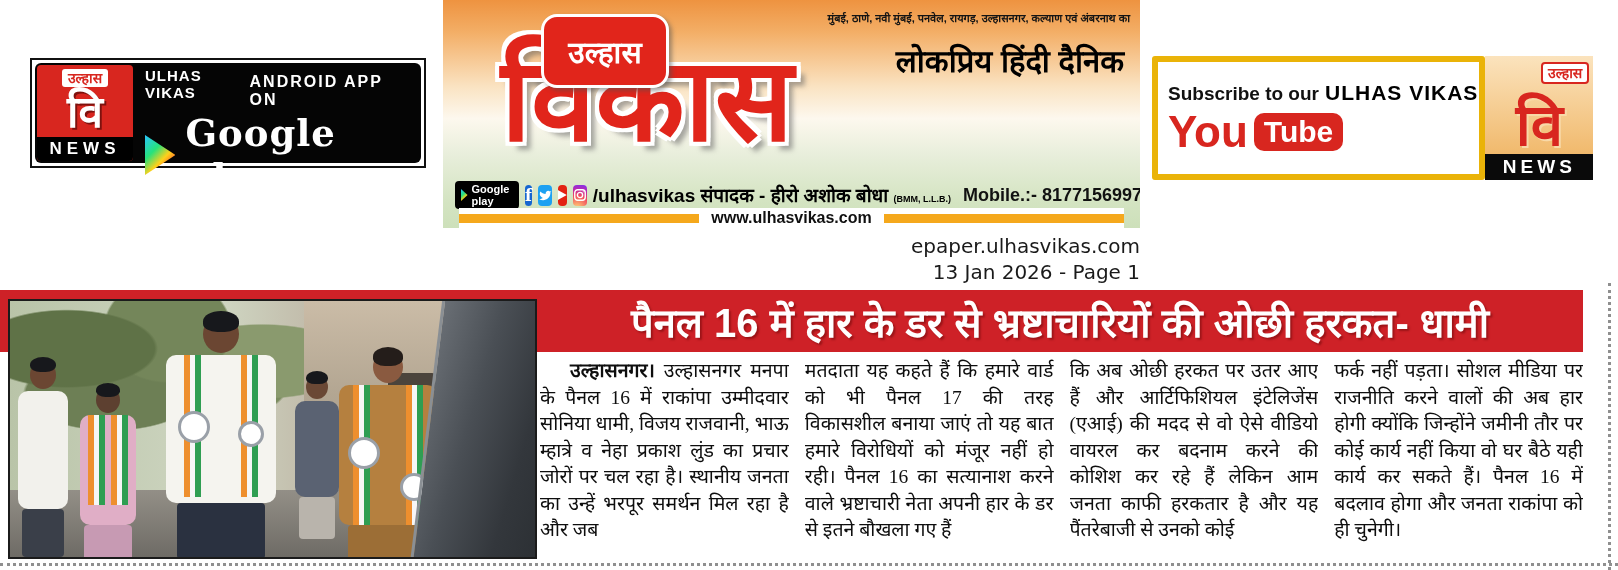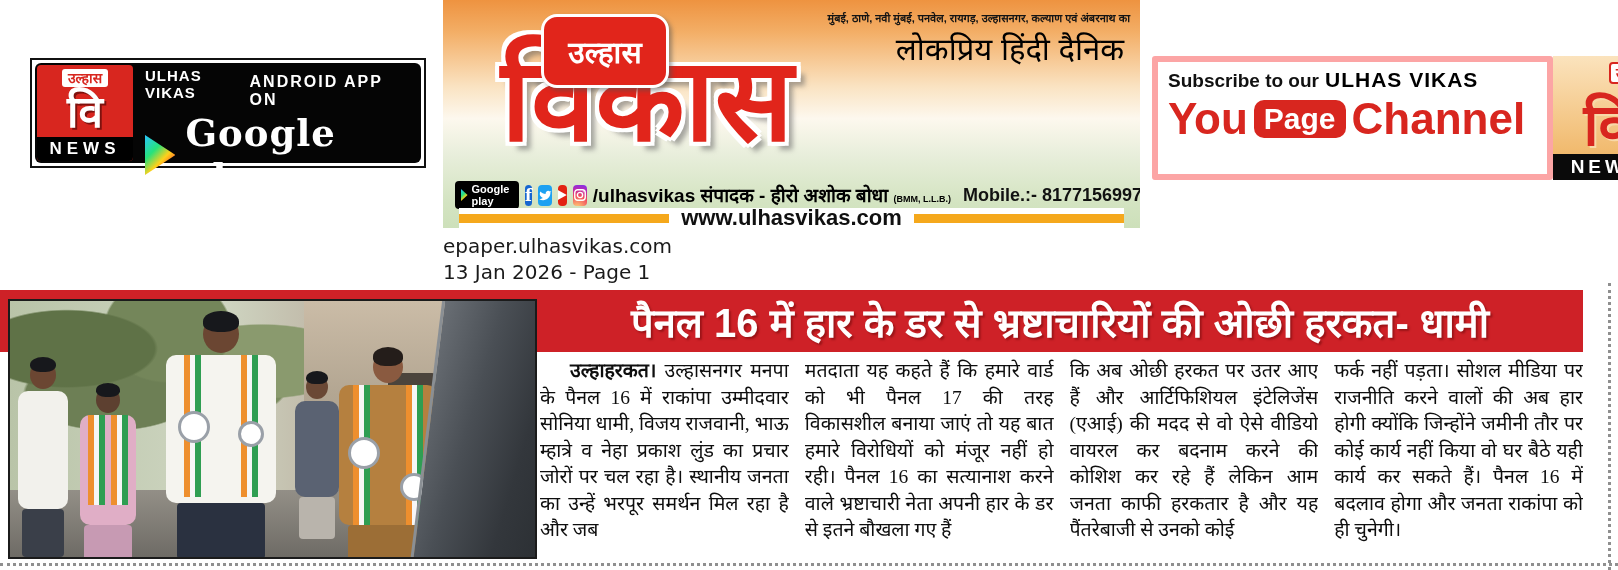--- a/index.html
+++ b/index.html
@@ -33,7 +33,7 @@
     background:linear-gradient(180deg,#ee9340 0%,#f3ae66 14%,#fae3c2 38%,#fdf8ee 52%,
       #e8eedb 68%,#d4e4c2 88%,#cde0ba 100%);}
   .tagline{position:absolute;top:10px;right:10px;font-weight:bold;font-size:11px;color:#141414;}
-  .daily{position:absolute;top:27px;right:16px;font-weight:400;font-size:31px;color:#000;}
+  .daily{position:absolute;top:39px;right:16px;font-weight:700;font-size:31px;color:#000;}
   .ulhas-box{position:absolute;left:98px;top:14px;width:122px;height:68px;background:#e1251b;
     border:3px solid #fff;border-radius:16px;color:#fff;font-weight:800;font-size:30px;
     display:flex;align-items:center;justify-content:center;box-shadow:3px 3px 4px rgba(80,80,80,.5);}

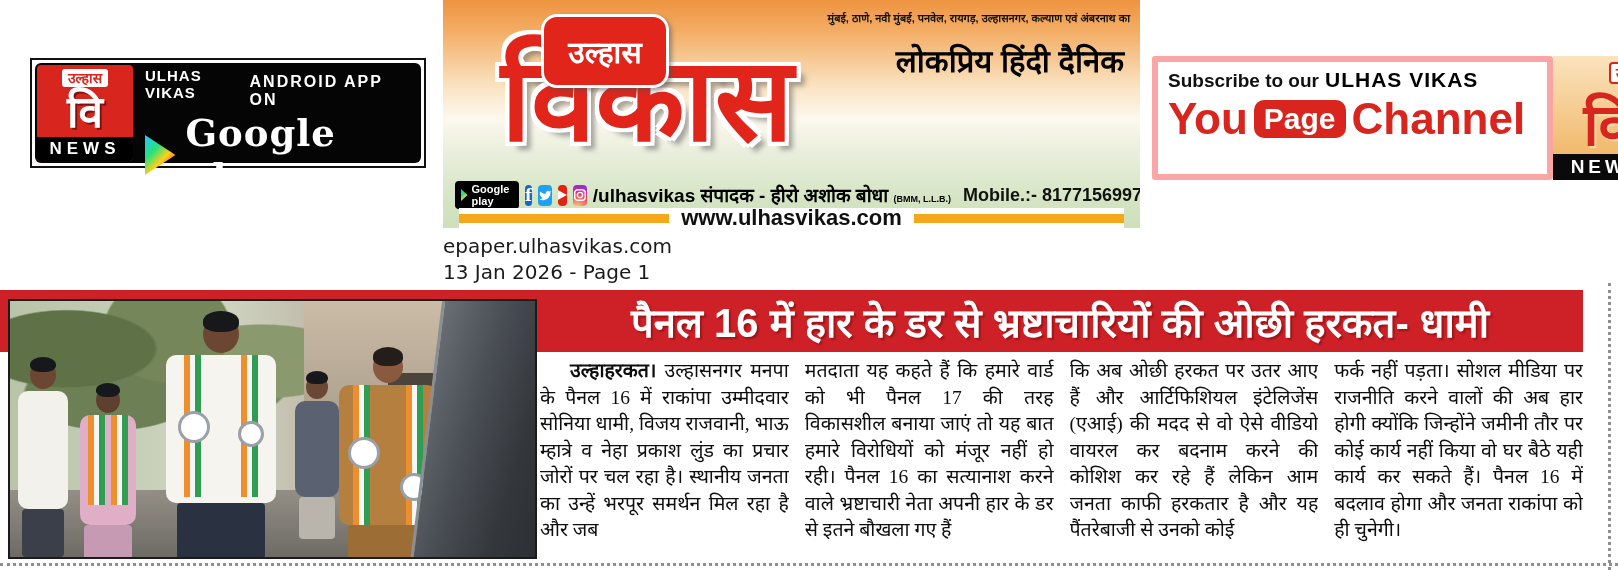--- a/index.html
+++ b/index.html
@@ -71,8 +71,8 @@
 
   
   .sub-banner{position:absolute;left:1152px;top:56px;width:410px;height:124px;display:flex;cursor:pointer;}
-  .sub-box{flex:1;background:#fff;border:6px solid #fca5a5;border-radius:3px;
-    padding:6px 22px 4px 10px;box-sizing:border-box;display:flex;flex-direction:column;}
+  .sub-box{flex:1;background:#fff;border:6px solid #eab308;border-radius:3px;
+    padding:6px 1px 4px 10px;box-sizing:border-box;display:flex;flex-direction:column;justify-content:center;}
   .sub-line1{display:flex;align-items:baseline;gap:6px;white-space:nowrap;}
   .sub-prefix{font-weight:bold;font-size:19px;color:#111;}
   .sub-brand{font-weight:800;font-size:21px;letter-spacing:1px;color:#000;}

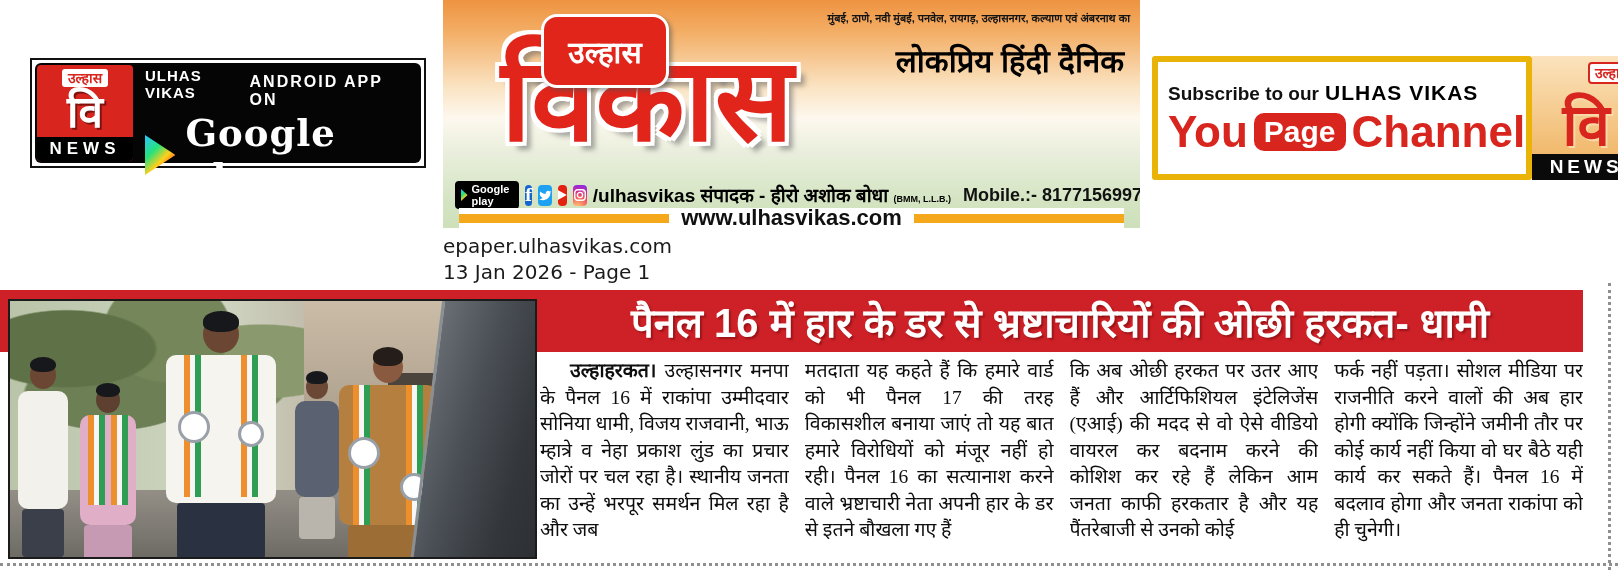--- a/index.html
+++ b/index.html
@@ -212,7 +212,7 @@
       </div>
       <div class="sub-line2">
         <span class="yt-you">You</span>
-        <span class="yt-tube">Page</span>
+        <span class="yt-tube">Tube</span>
         <span class="yt-channel">Channel</span>
       </div>
     </div>

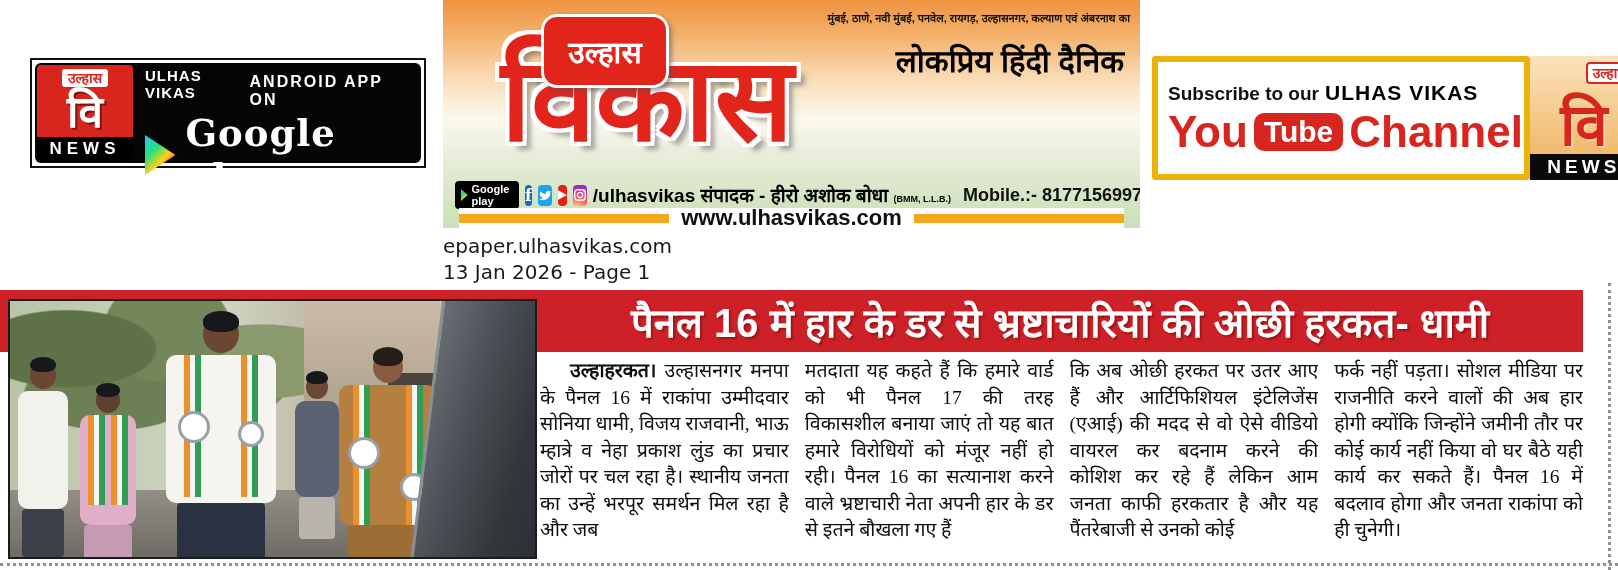--- a/index.html
+++ b/index.html
@@ -213,7 +213,6 @@
       <div class="sub-line2">
         <span class="yt-you">You</span>
         <span class="yt-tube">Tube</span>
-        <span class="yt-channel">Channel</span>
       </div>
     </div>
     <div class="sub-logo">

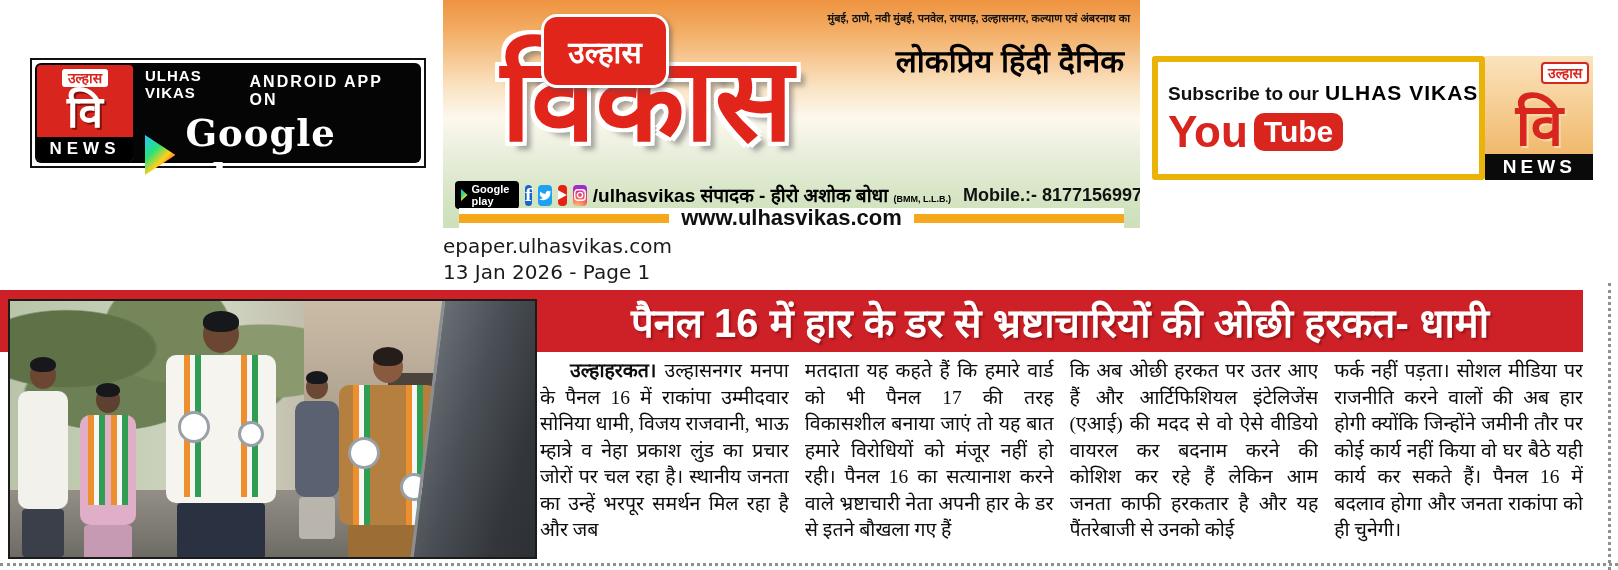--- a/index.html
+++ b/index.html
@@ -63,7 +63,7 @@
   .site-bar{position:absolute;left:16px;right:16px;bottom:0;height:20px;display:flex;
     align-items:center;gap:12px;background:#fff;}
   .site-bar .bar{flex:1;height:9px;background:#f5a81c;}
-  .site-bar .site{font-weight:800;font-size:22px;color:#101010;cursor:pointer;}
+  .site-bar .site{font-weight:800;font-size:16px;color:#101010;cursor:pointer;}
 
   
   .page-info{position:absolute;left:443px;top:233px;width:697px;text-align:left;

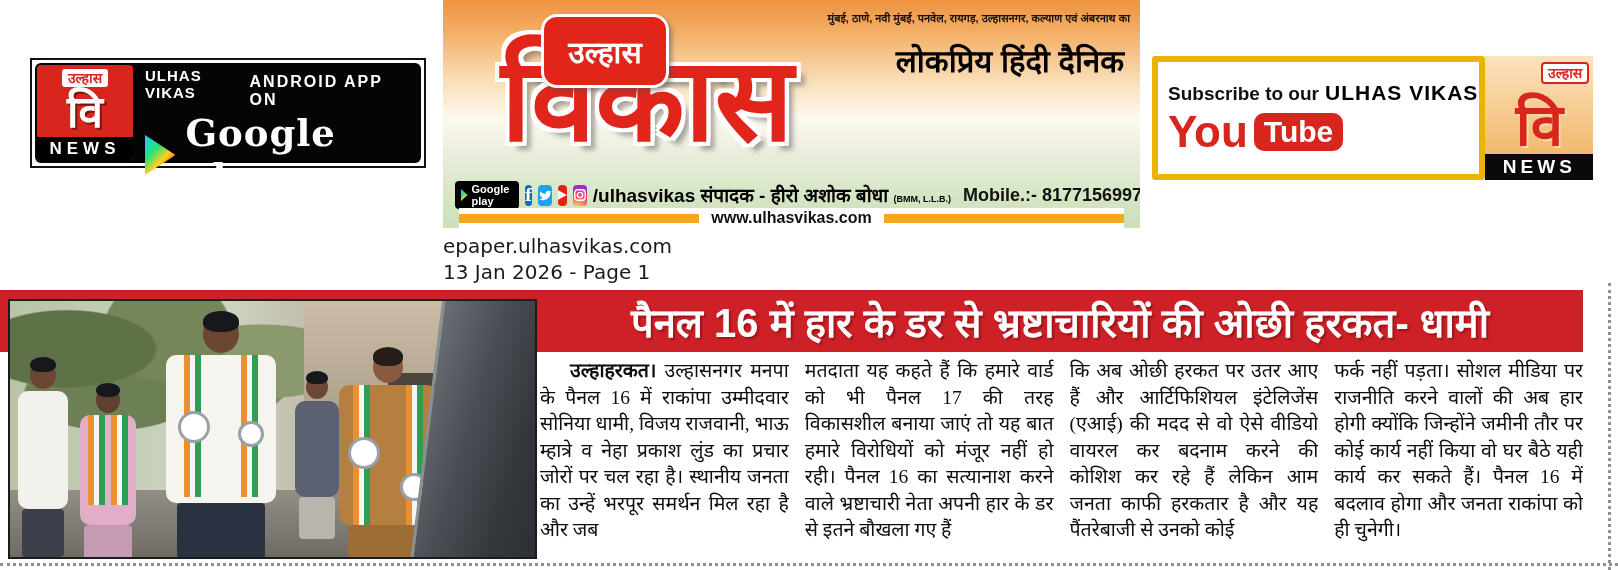--- a/index.html
+++ b/index.html
@@ -66,7 +66,7 @@
   .site-bar .site{font-weight:800;font-size:16px;color:#101010;cursor:pointer;}
 
   
-  .page-info{position:absolute;left:443px;top:233px;width:697px;text-align:left;
+  .page-info{position:absolute;left:443px;top:233px;width:697px;text-align:right;
     color:#1a1a1a;font-size:20px;line-height:1.32;font-family:"DejaVu Sans",sans-serif;}
 
   

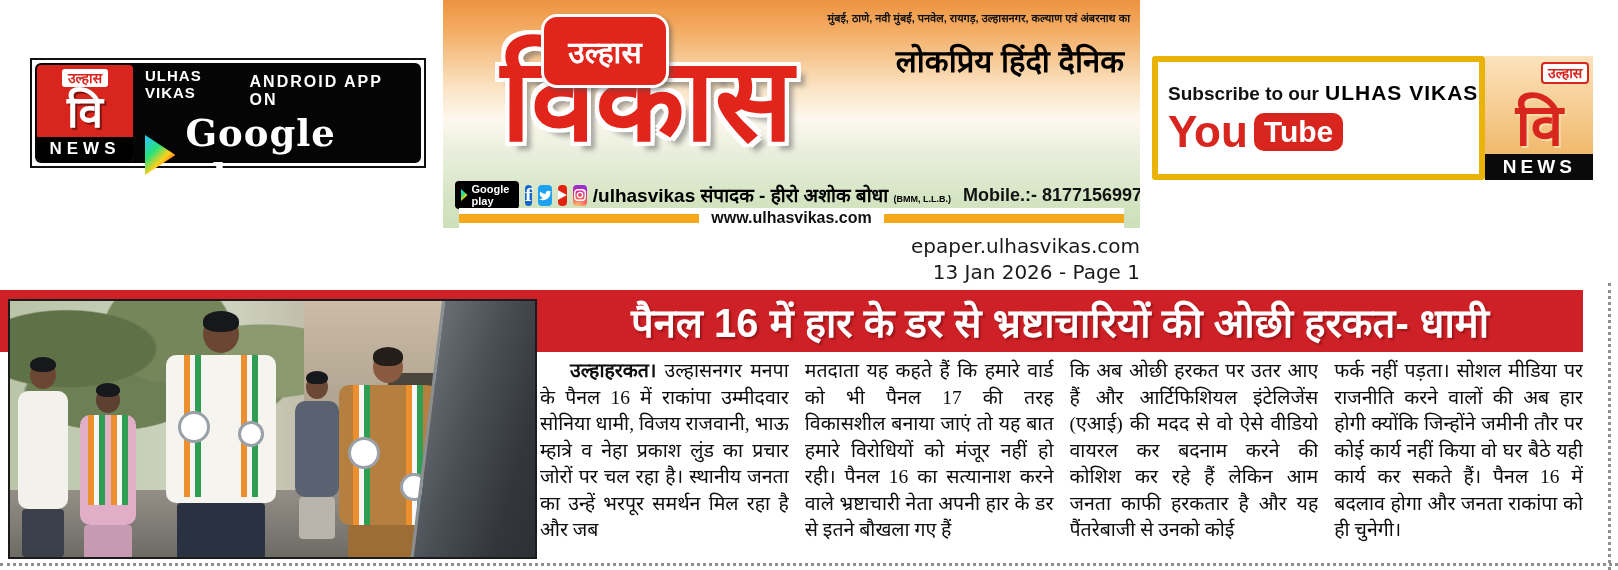--- a/index.html
+++ b/index.html
@@ -291,7 +291,7 @@
   </div>
 
   <div class="columns">
-    <div class="col col1"><span class="dateline">उल्हाहरकत।</span><span> उल्हासनगर मनपा के पैनल 16 में राकांपा उम्मीदवार सोनिया धामी, विजय राजवानी, भाऊ म्हात्रे व नेहा प्रकाश लुंड का प्रचार जोरों पर चल रहा है। स्थानीय जनता का उन्हें भरपूर समर्थन मिल रहा है और जब</span></div>
+    <div class="col col1"><span class="dateline">उल्हासनगर।</span><span> उल्हासनगर मनपा के पैनल 16 में राकांपा उम्मीदवार सोनिया धामी, विजय राजवानी, भाऊ म्हात्रे व नेहा प्रकाश लुंड का प्रचार जोरों पर चल रहा है। स्थानीय जनता का उन्हें भरपूर समर्थन मिल रहा है और जब</span></div>
     <div class="col">मतदाता यह कहते हैं कि हमारे वार्ड को भी पैनल 17 की तरह विकासशील बनाया जाएं तो यह बात हमारे विरोधियों को मंजूर नहीं हो रही। पैनल 16 का सत्यानाश करने वाले भ्रष्टाचारी नेता अपनी हार के डर से इतने बौखला गए हैं</div>
     <div class="col">कि अब ओछी हरकत पर उतर आए हैं और आर्टिफिशियल इंटेलिजेंस (एआई) की मदद से वो ऐसे वीडियो वायरल कर बदनाम करने की कोशिश कर रहे हैं लेकिन आम जनता काफी हरकतार है और यह पैंतरेबाजी से उनको कोई</div>
     <div class="col">फर्क नहीं पड़ता। सोशल मीडिया पर राजनीति करने वालों की अब हार होगी क्योंकि जिन्होंने जमीनी तौर पर कोई कार्य नहीं किया वो घर बैठे यही कार्य कर सकते हैं। पैनल 16 में बदलाव होगा और जनता राकांपा को ही चुनेगी।</div>

